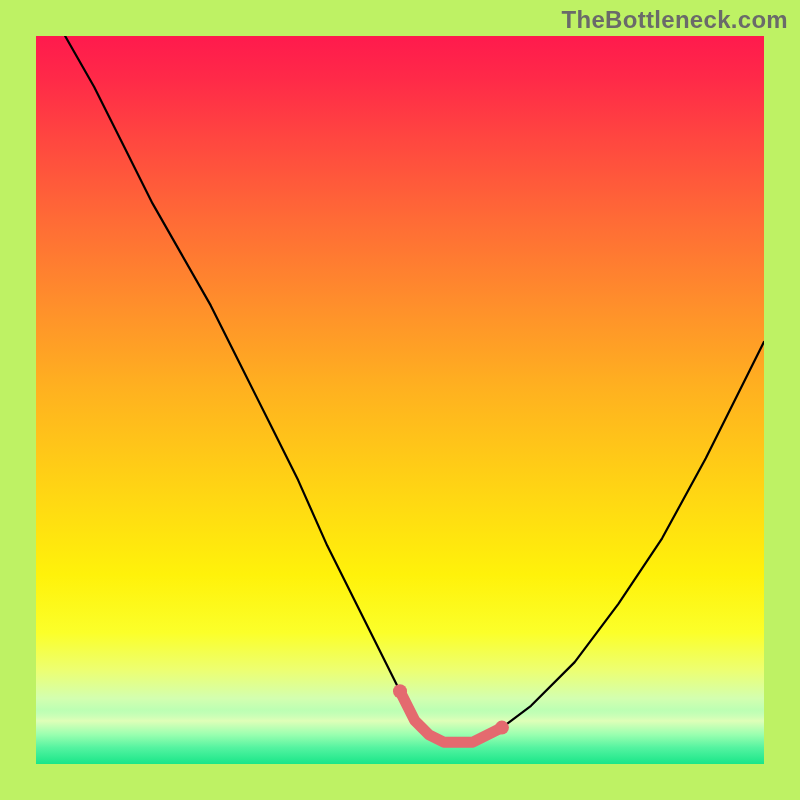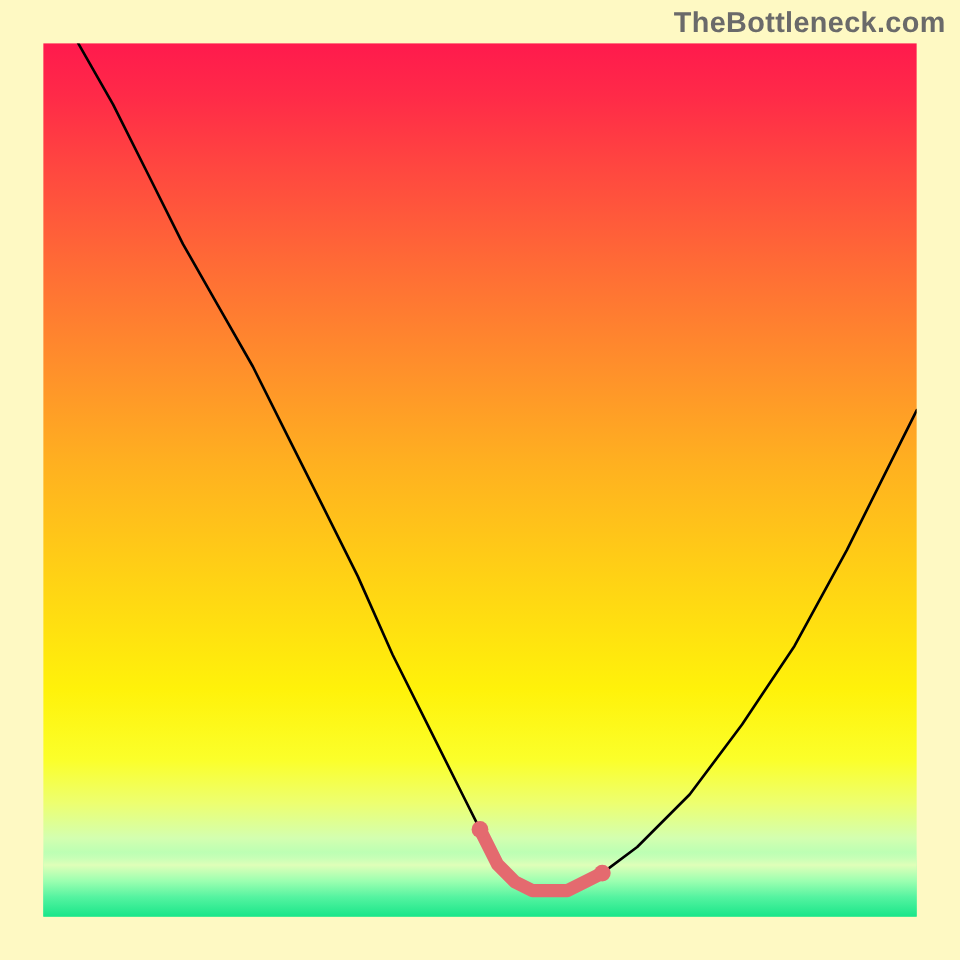--- a/index.html
+++ b/index.html
@@ -15,7 +15,7 @@
     position: relative;
     width: 800px;
     height: 800px;
-    background: #fef9c3;
+    background: #bef264;
   }
   .watermark {
     position: absolute;

